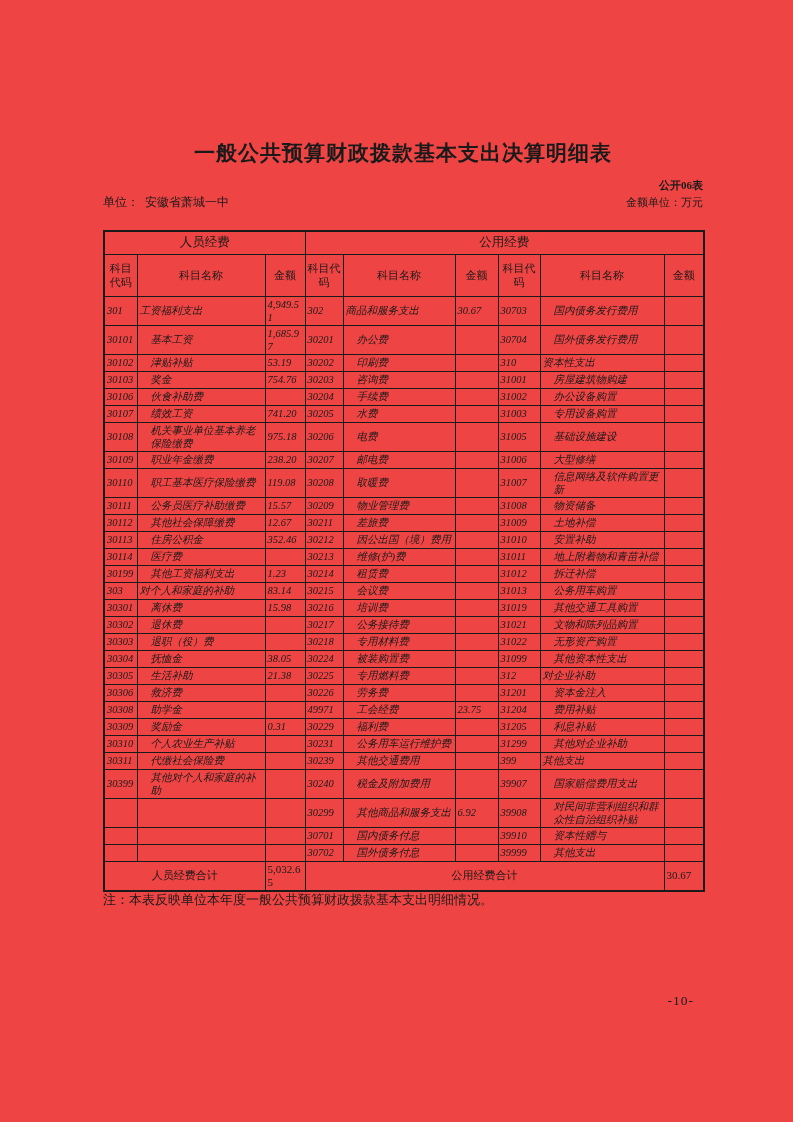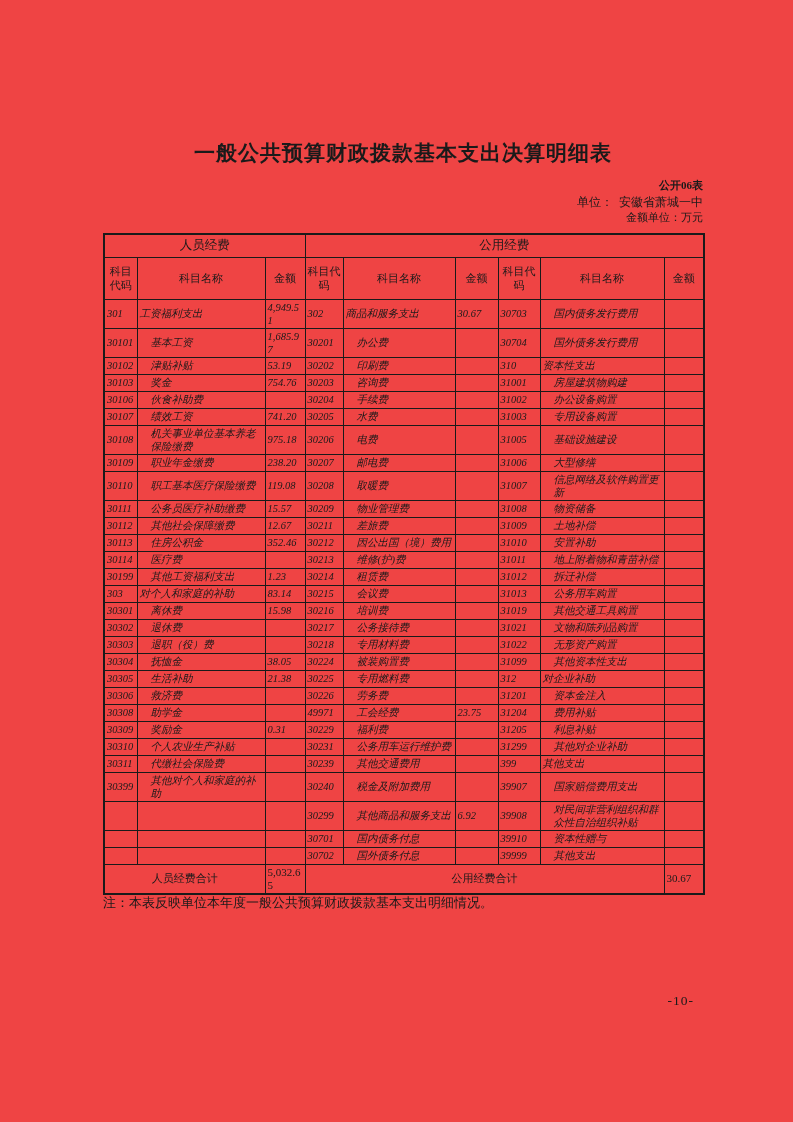--- a/index.html
+++ b/index.html
@@ -39,7 +39,6 @@
     align-items:flex-end;
     margin-top:3px;
     line-height:15px;
-    flex-direction:column;
   }
   .meta-row .unit-line { font-size:12px; }
   .meta-row .unit-line .unit-name { margin-left:6px; }

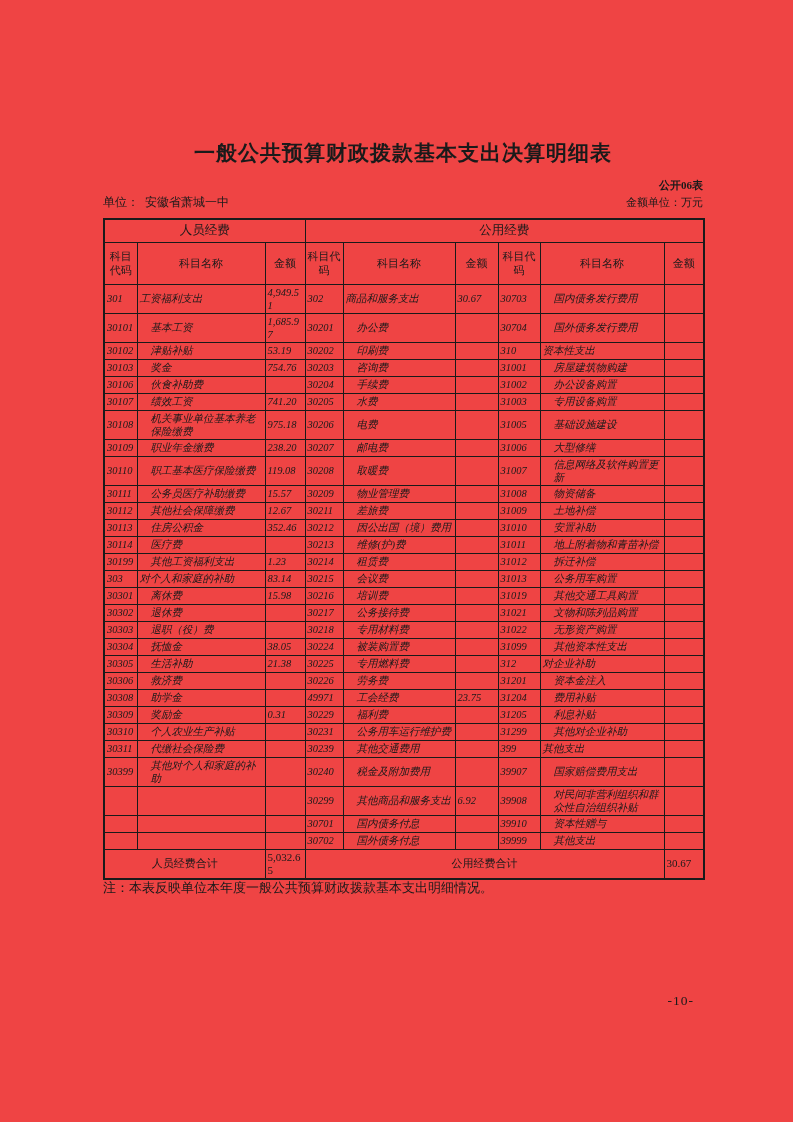--- a/index.html
+++ b/index.html
@@ -44,7 +44,7 @@
   .meta-row .unit-line .unit-name { margin-left:6px; }
   .meta-row .amount-unit { font-size:11px; }
   table.budget {
-    margin-top:8px;
+    margin-top:20px;
     border-collapse:collapse;
     table-layout:fixed;
     width:600px;

